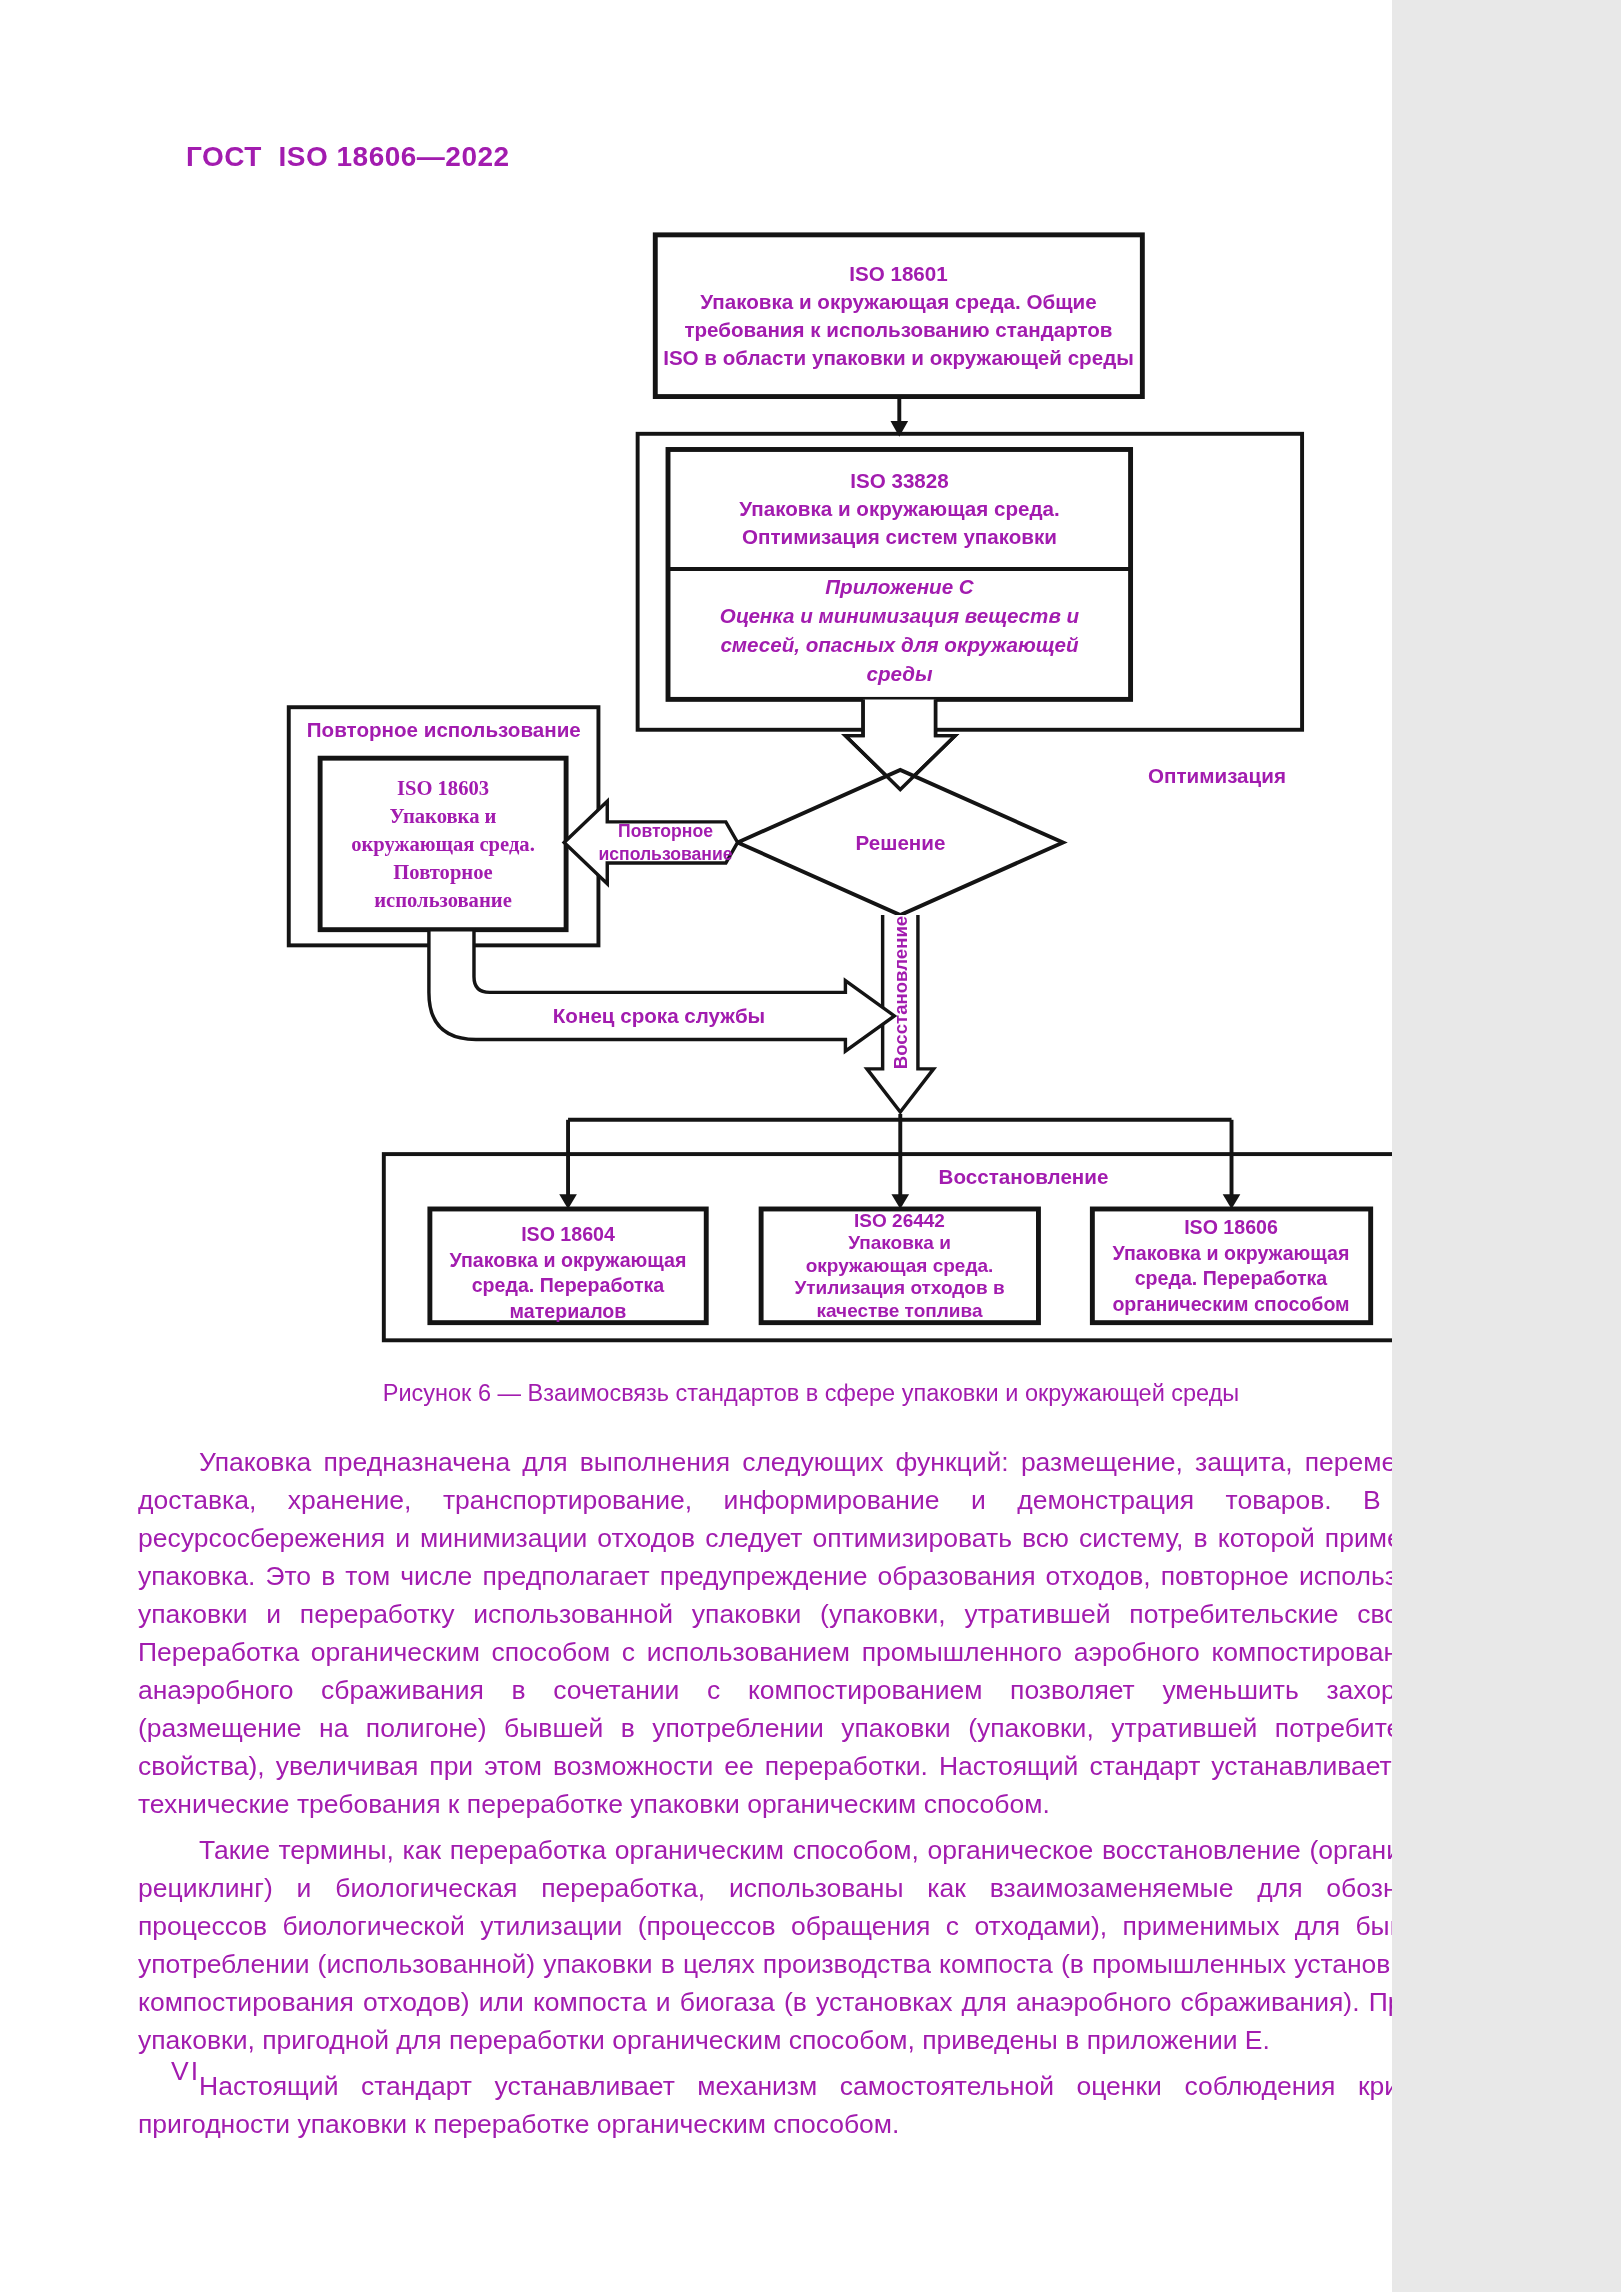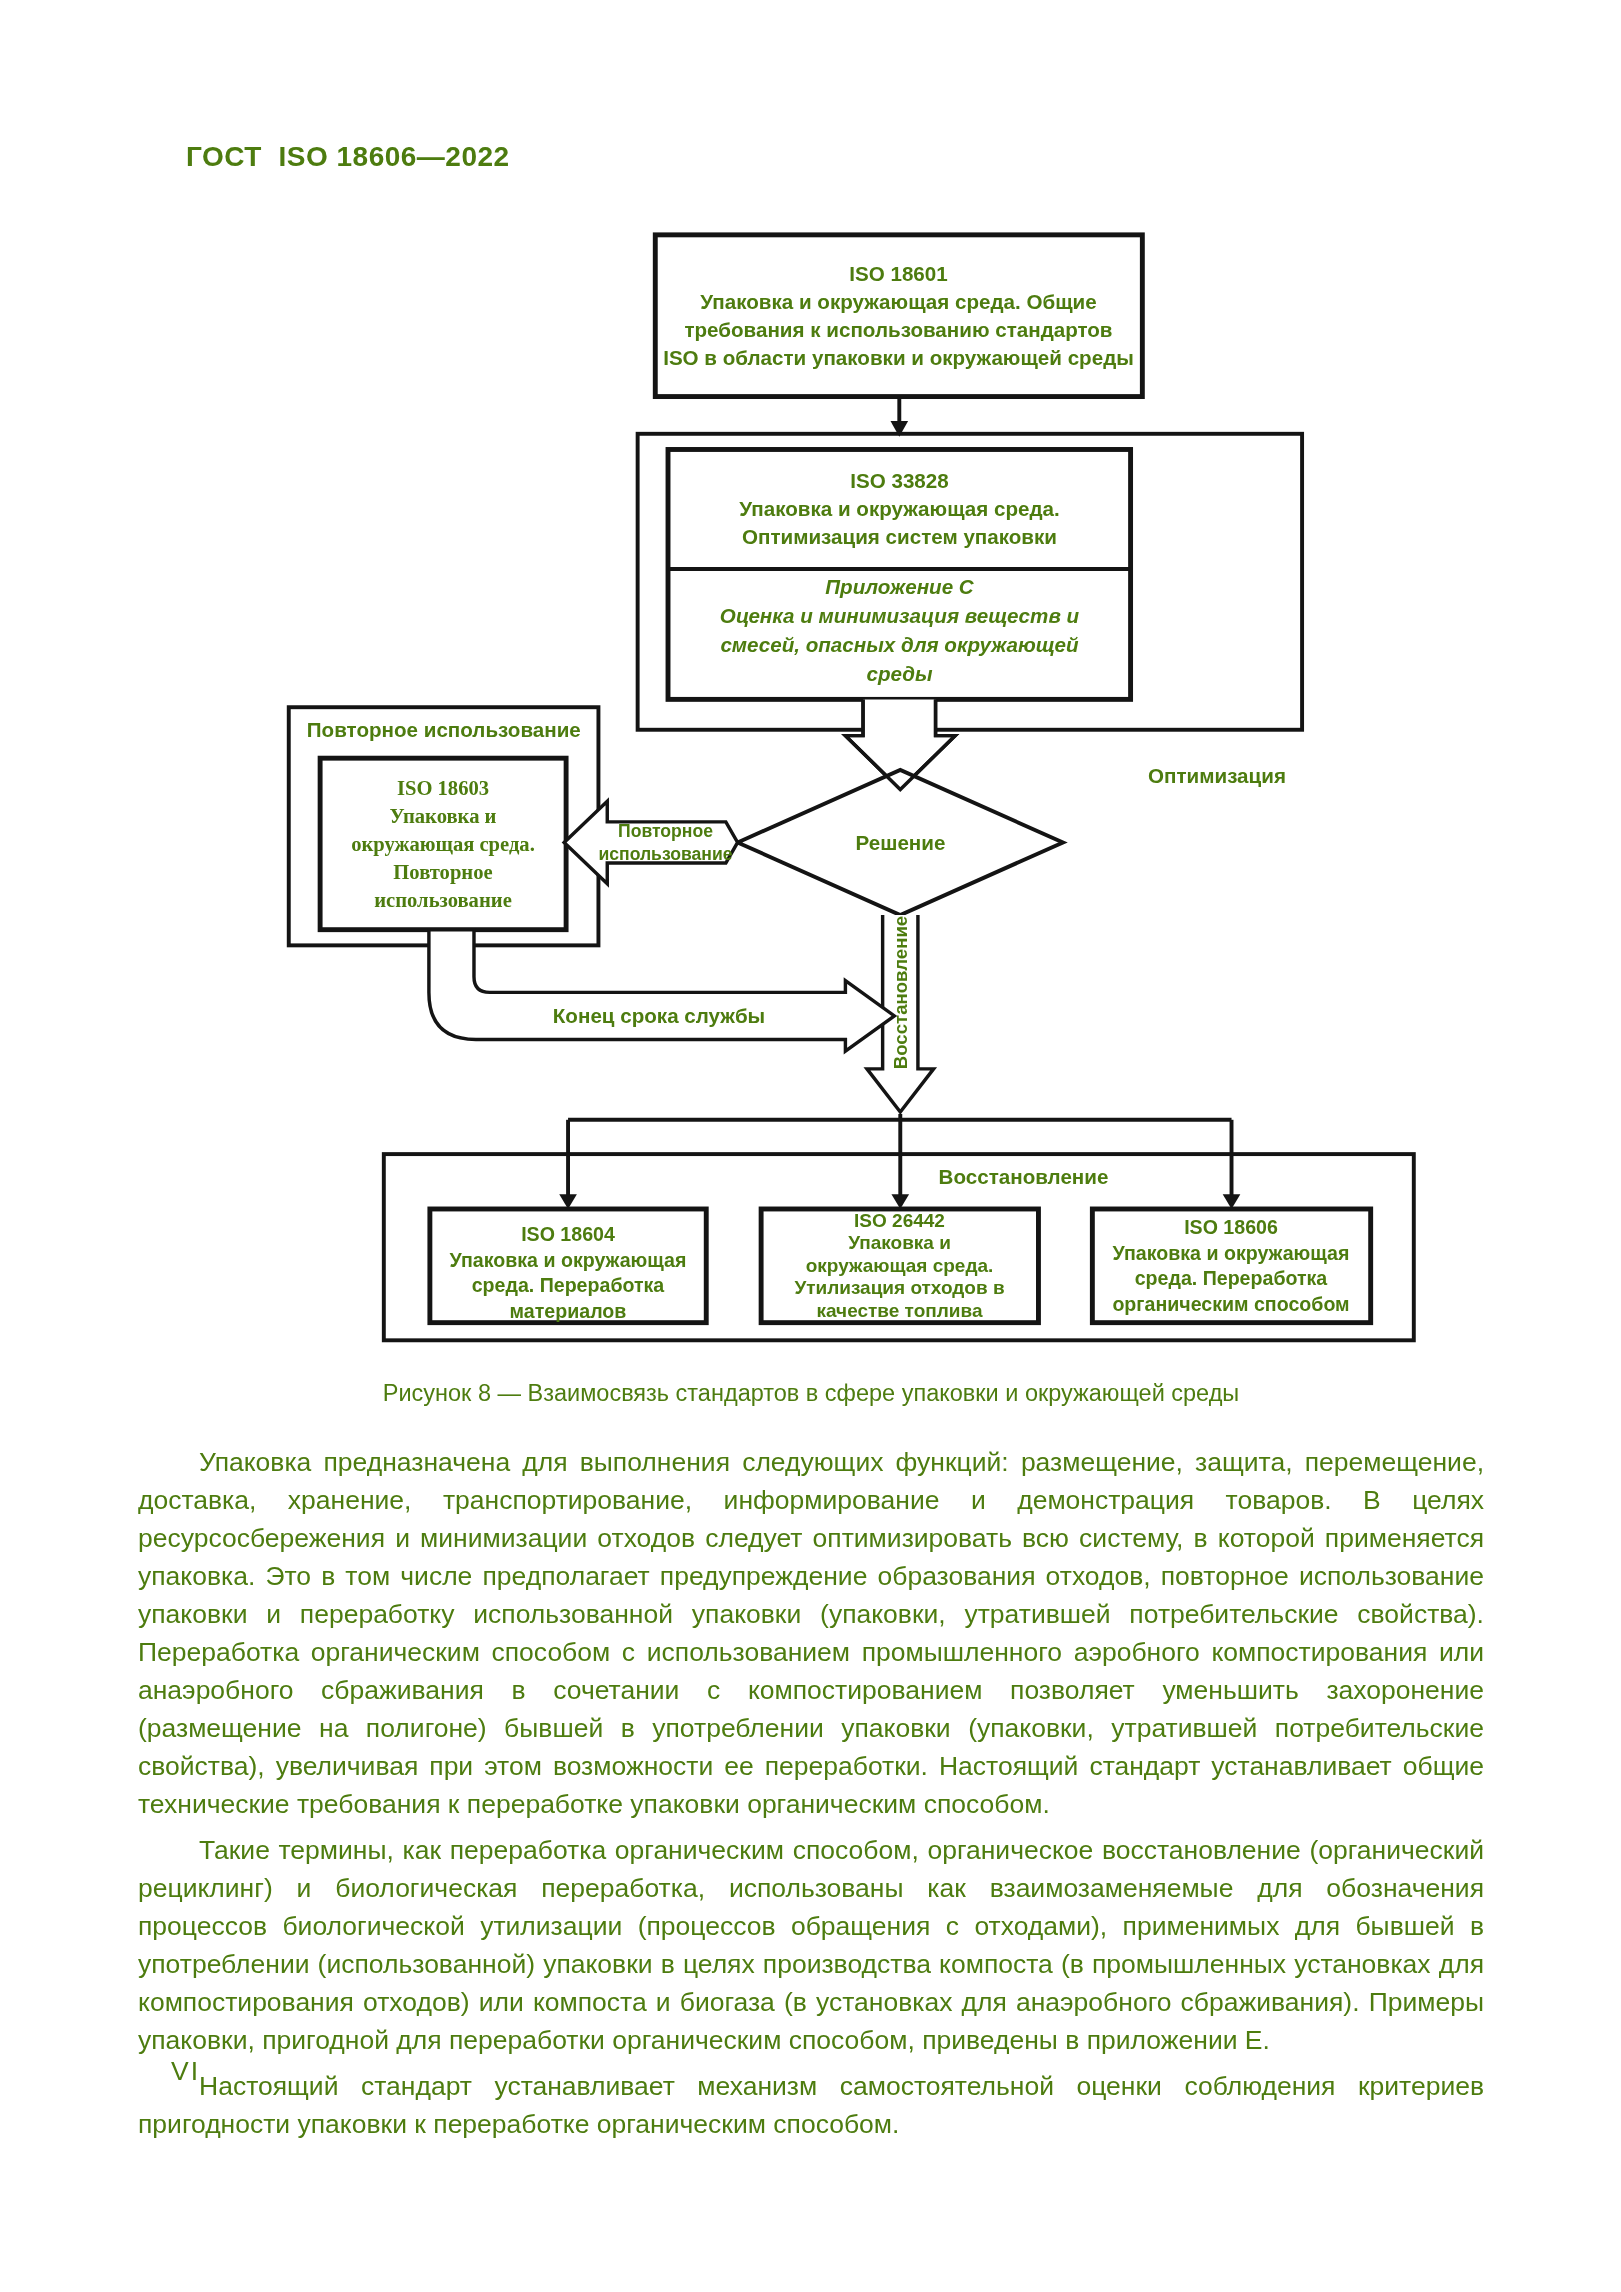--- a/index.html
+++ b/index.html
@@ -5,10 +5,10 @@
   html,body{margin:0;padding:0;background:#e8e8e8;}
   .page{
     position:relative;
-    width:1621px;height:2293px;
+    width:1392px;height:2293px;
     background:#ffffff;
     font-family:"Liberation Sans","DejaVu Sans",sans-serif;
-    color:#4d7c0f;
+    color:#a21caf;
     overflow:hidden;
   }
   .hdr{

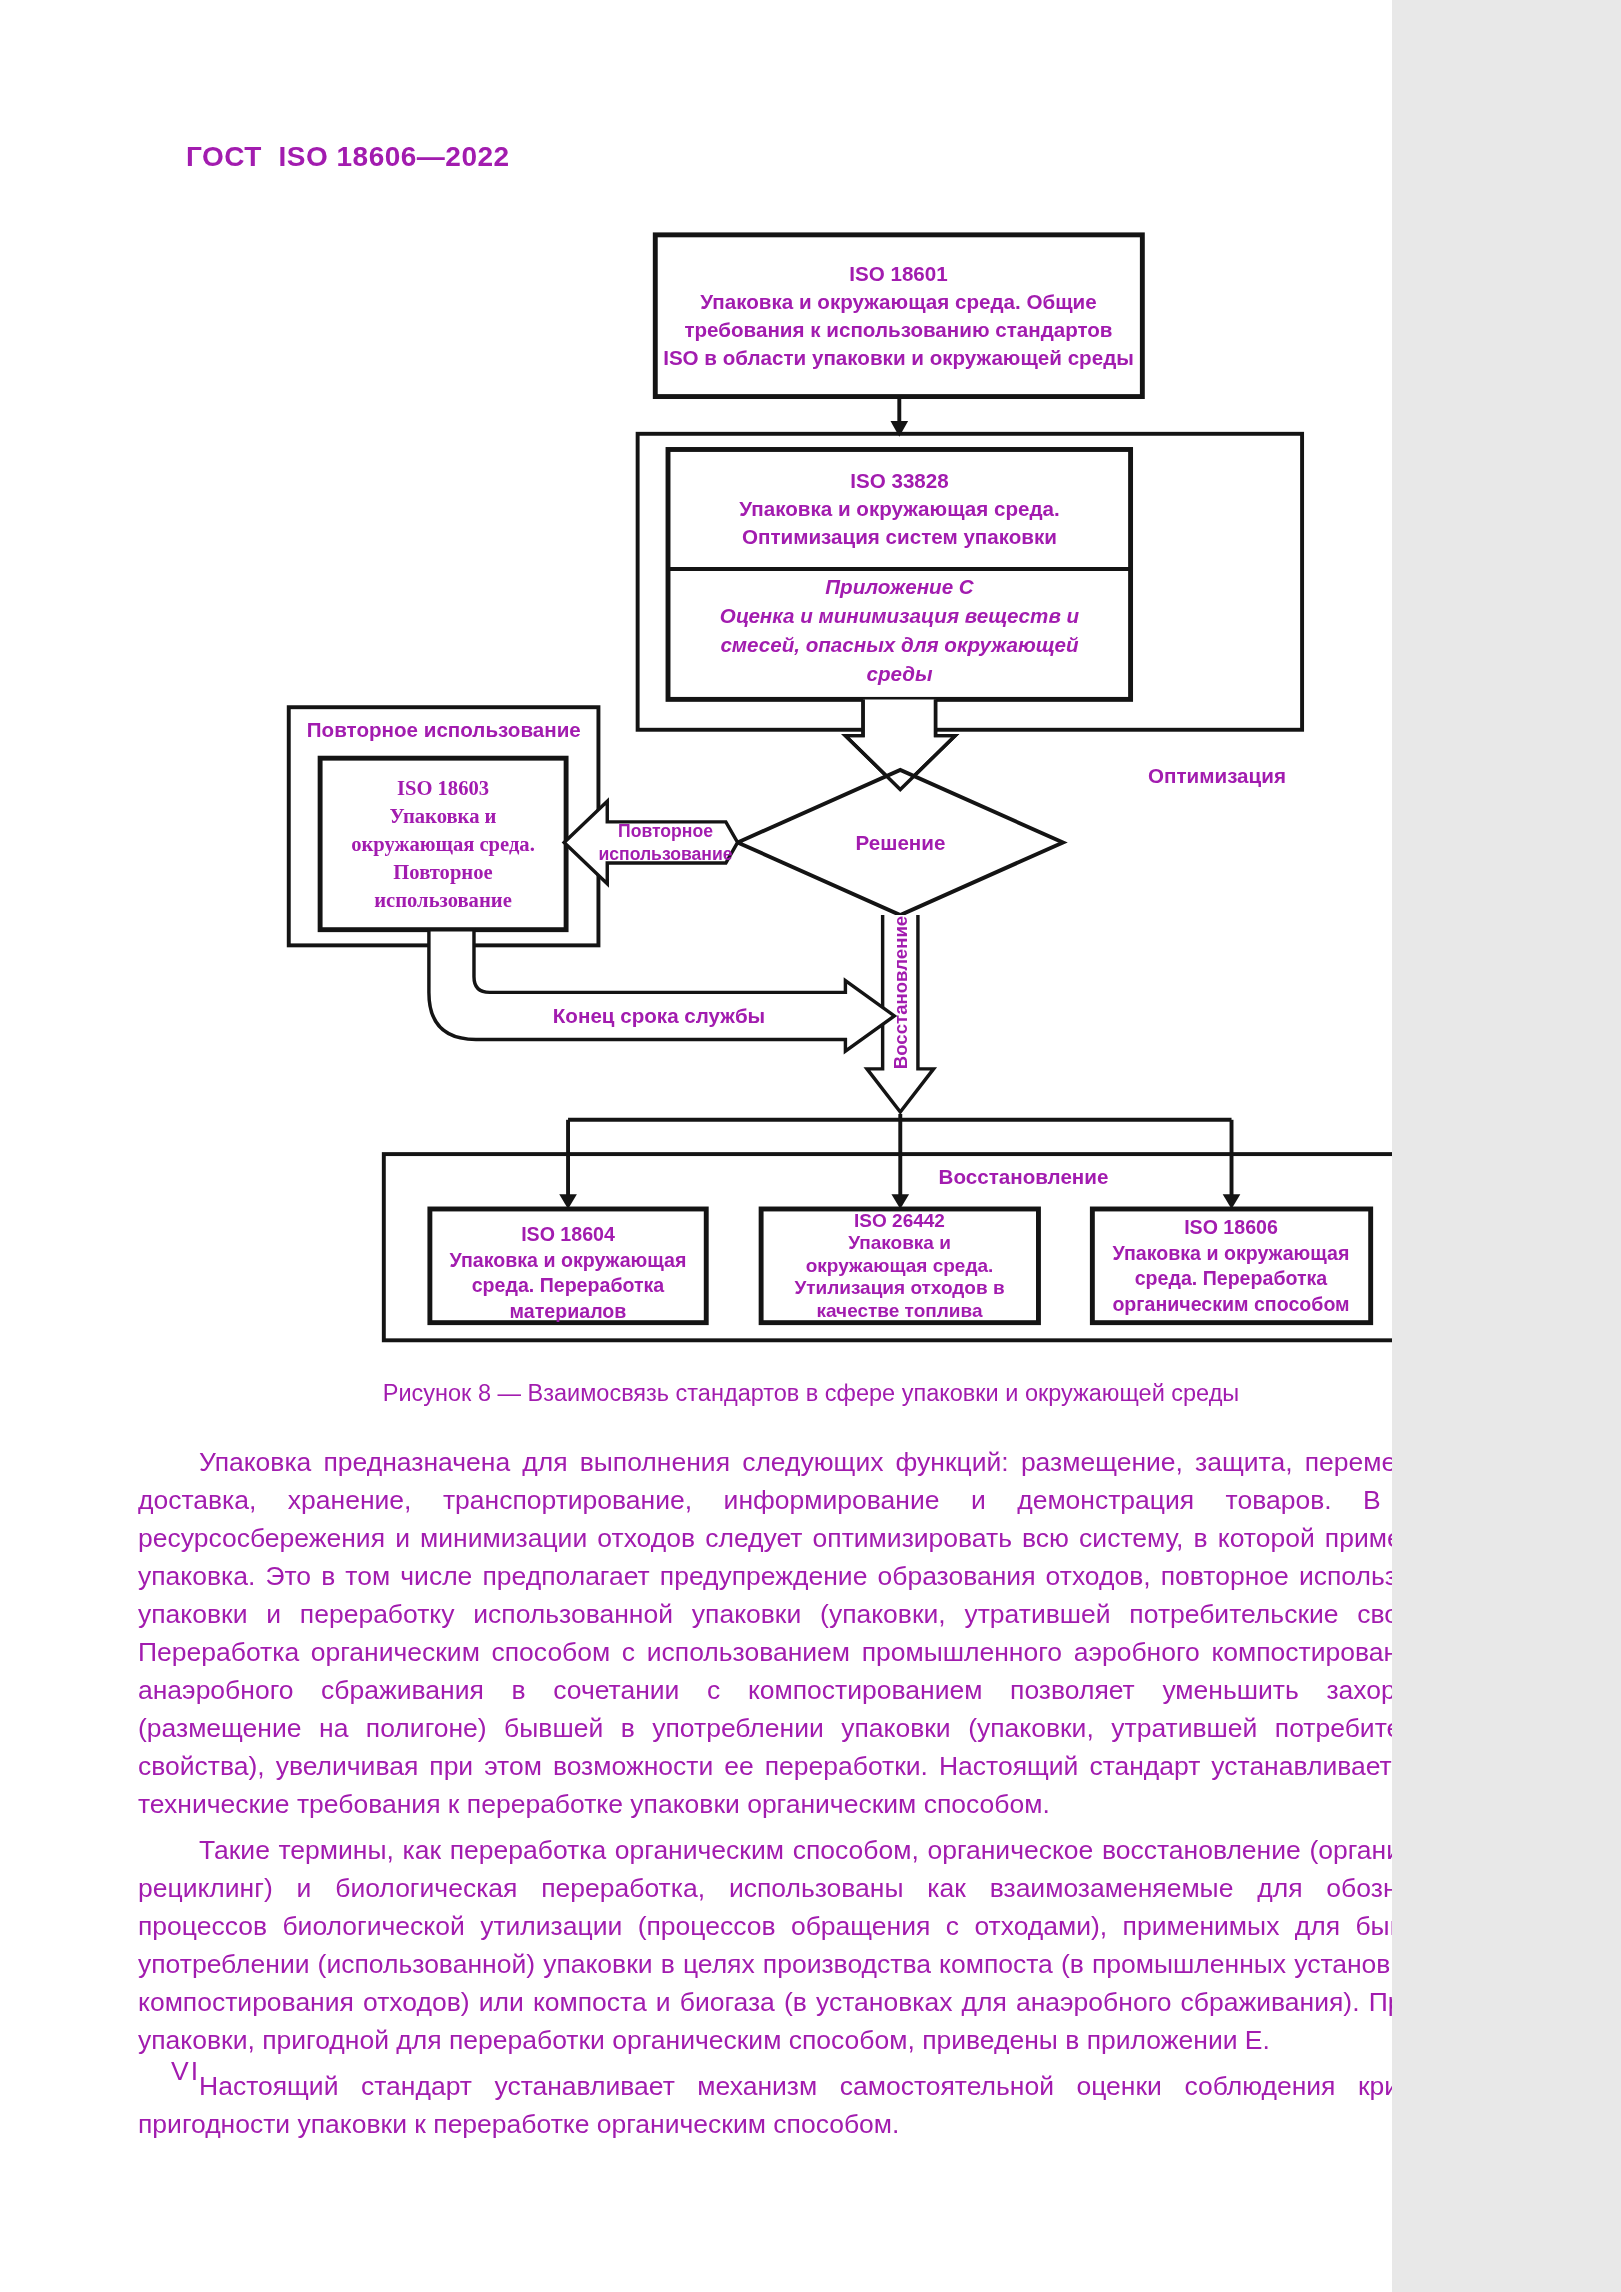--- a/index.html
+++ b/index.html
@@ -126,7 +126,7 @@
 органическим способом</div>
   </div>
 
-  <div class="caption">Рисунок 8 — Взаимосвязь стандартов в сфере упаковки и окружающей среды</div>
+  <div class="caption">Рисунок 6 — Взаимосвязь стандартов в сфере упаковки и окружающей среды</div>
 
   <div class="bodytext">
     <p>Упаковка предназначена для выполнения следующих функций: размещение, защита, перемещение, доставка, хранение, транспортирование, информирование и демонстрация товаров. В целях ресурсосбережения и минимизации отходов следует оптимизировать всю систему, в которой применяется упаковка. Это в том числе предполагает предупреждение образования отходов, повторное использование упаковки и переработку использованной упаковки (упаковки, утратившей потребительские свойства). Переработка органическим способом с использованием промышленного аэробного компостирования или анаэробного сбраживания в сочетании с компостированием позволяет уменьшить захоронение (размещение на полигоне) бывшей в употреблении упаковки (упаковки, утратившей потребительские свойства), увеличивая при этом возможности ее переработки. Настоящий стандарт устанавливает общие технические требования к переработке упаковки органическим способом.</p>

